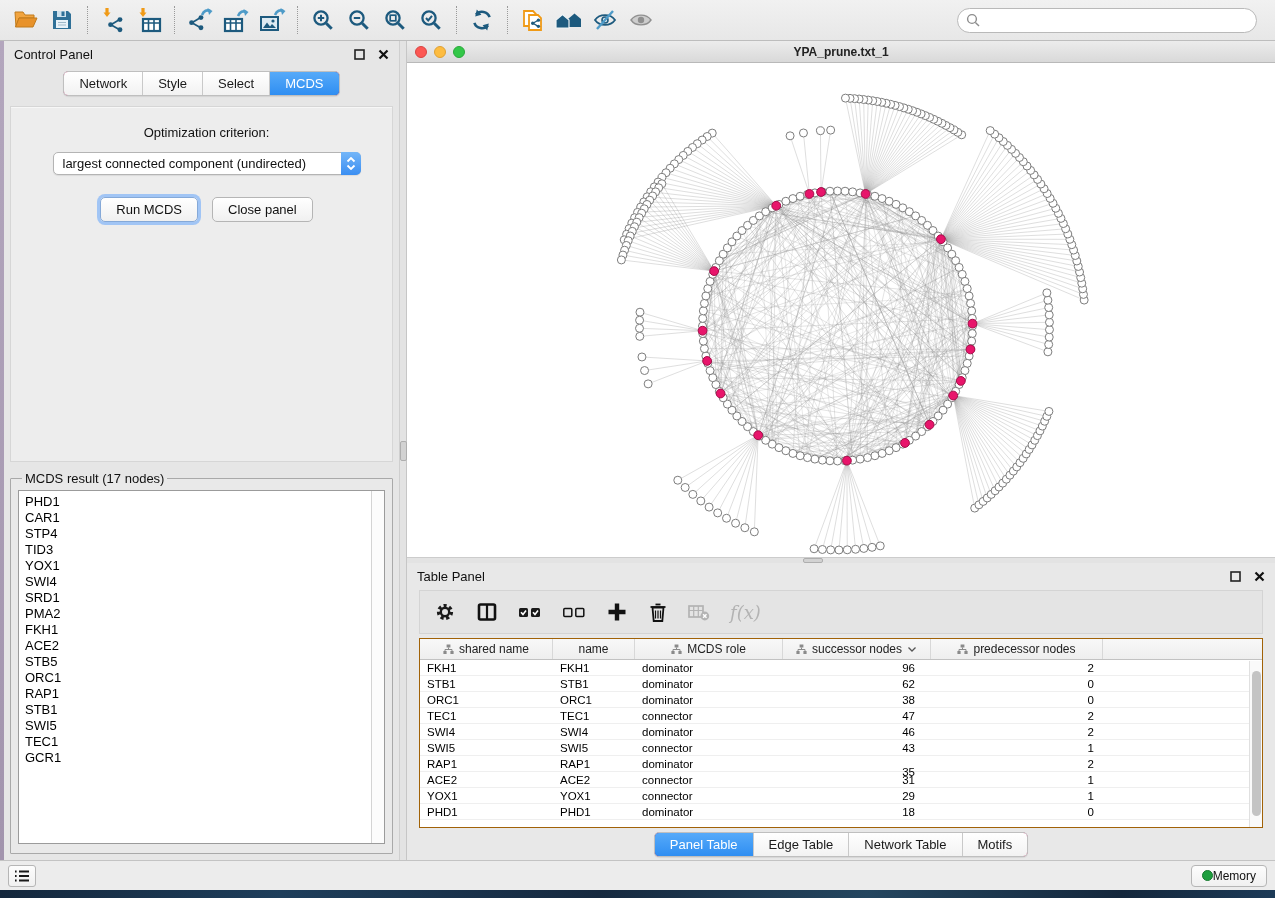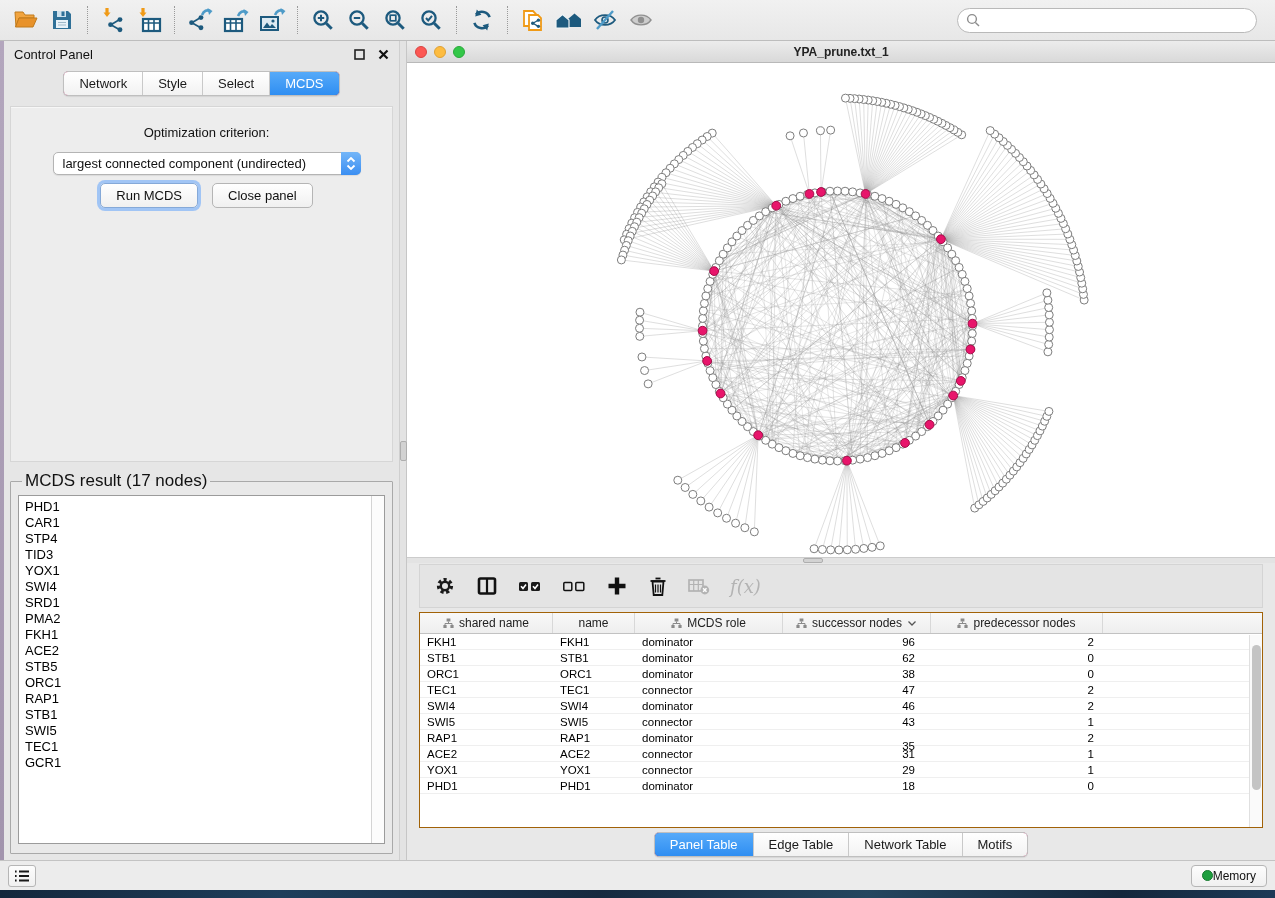--- a/index.html
+++ b/index.html
@@ -50,7 +50,7 @@
   .dropdown .dd-cap { width:20px; height:23px; margin:-1px -1px -1px 0; border-radius:0 5px 5px 0;
                       background:linear-gradient(#74b6f8,#3a8ef2); display:flex; flex-direction:column;
                       align-items:center; justify-content:center; gap:1px; }
-  .btn-row { display:flex; justify-content:center; gap:14px; margin-top:8px; }
+  .btn-row { display:flex; justify-content:center; gap:14px; margin-top:22px; }
   .mac-btn { font-family:"Liberation Sans",sans-serif; font-size:13px; color:#111; background:linear-gradient(#ffffff,#f0f0f0);
              border:1px solid #b5b5b5; border-radius:5px; padding:4px 15px; cursor:default; }
   .mac-btn.focus { box-shadow:0 0 0 3px rgba(110,170,250,.6); border-color:#85a9d8; }

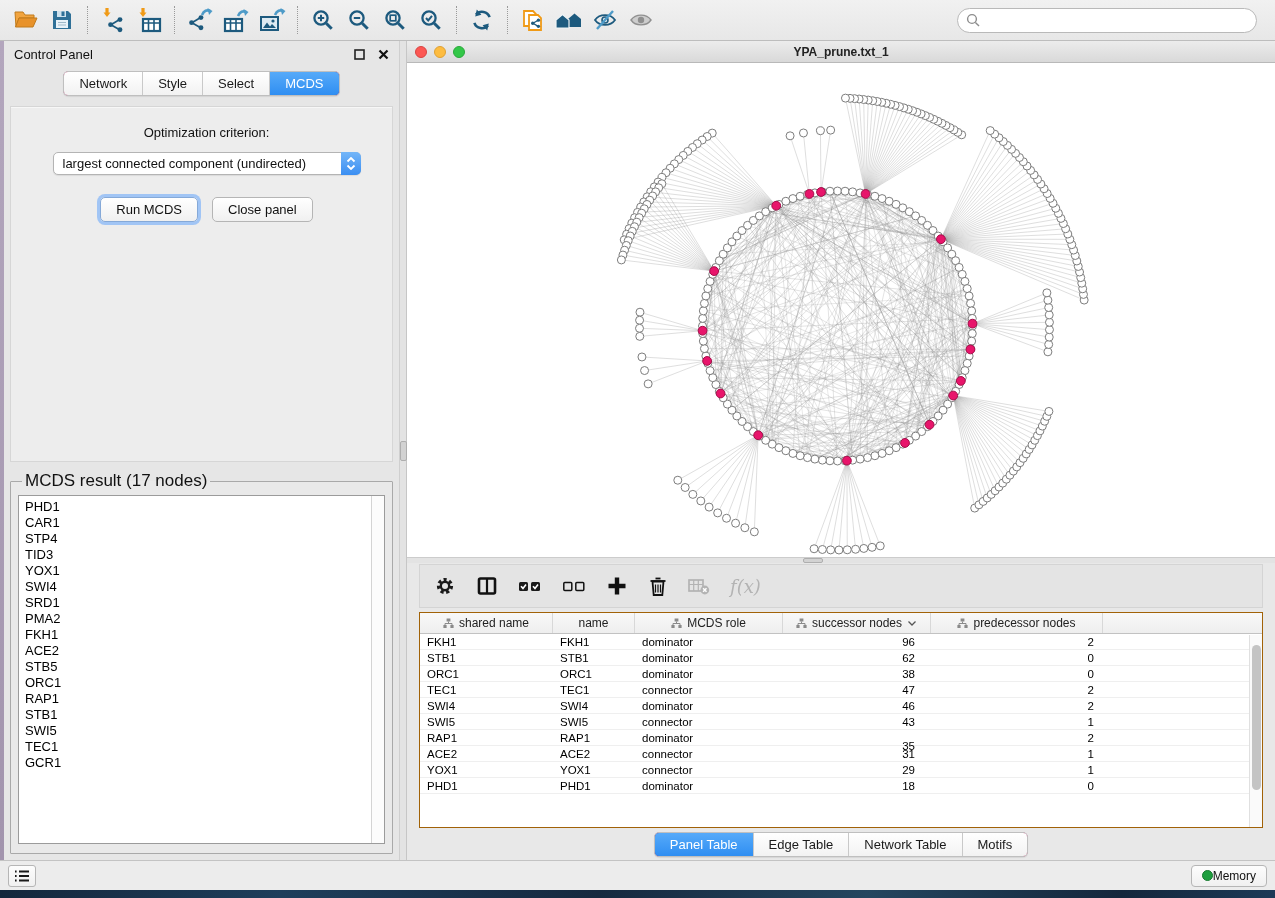--- a/index.html
+++ b/index.html
@@ -58,7 +58,7 @@
   fieldset.result-box { margin-top:9px; flex:1; border:1px solid #a9a9a9; border-radius:1px;
                         padding:4px 7px 9px; display:flex; flex-direction:column; min-height:0;
                         background:#e9e9e9; }
-  fieldset.result-box legend { font-size:17px; color:#111; padding:0 3px; margin-left:4px; }
+  fieldset.result-box legend { font-size:13px; color:#111; padding:0 3px; margin-left:4px; }
   .result-list-wrap { flex:1; position:relative; background:#fff; border:1px solid #9b9b9b; overflow:hidden; }
   .result-list { position:absolute; inset:1px 14px 1px 1px; padding:2px 0 0 5px; }
   .result-item { font-size:13px; line-height:16px; color:#000; }

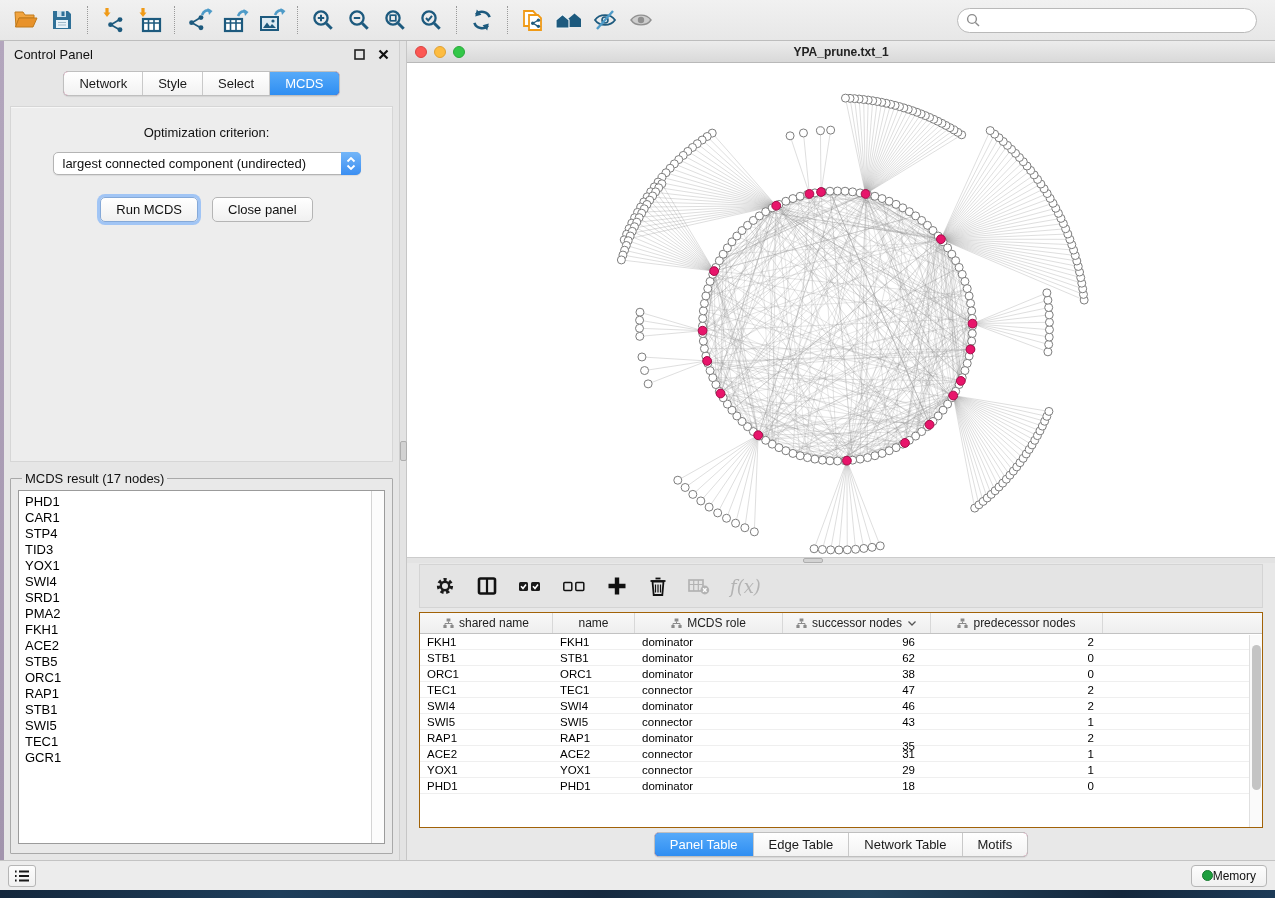--- a/index.html
+++ b/index.html
@@ -1226,6 +1226,21 @@
         </div>
 
       <div class="table-panel">
+        <div class="panel-header">
+          <span class="ph-title">Table Panel</span>
+          <span class="ph-icons">
+            <span class="ph-ic">
+                <svg width="11" height="11" viewBox="0 0 11 11">
+                  <rect x="1" y="1" width="9" height="9" fill="none" stroke="#222" stroke-width="1.6"></rect>
+                </svg>
+              </span>
+            <span class="ph-ic">
+                <svg width="11" height="11" viewBox="0 0 11 11">
+                  <path d="M1.5 1.5l8 8M9.5 1.5l-8 8" stroke="#111" stroke-width="2.2"></path>
+                </svg>
+              </span>
+          </span>
+        </div>
         <div class="tp-toolbar">
           <span class="tp-ic">
             <svg width="22" height="22" viewBox="0 0 22 22">

